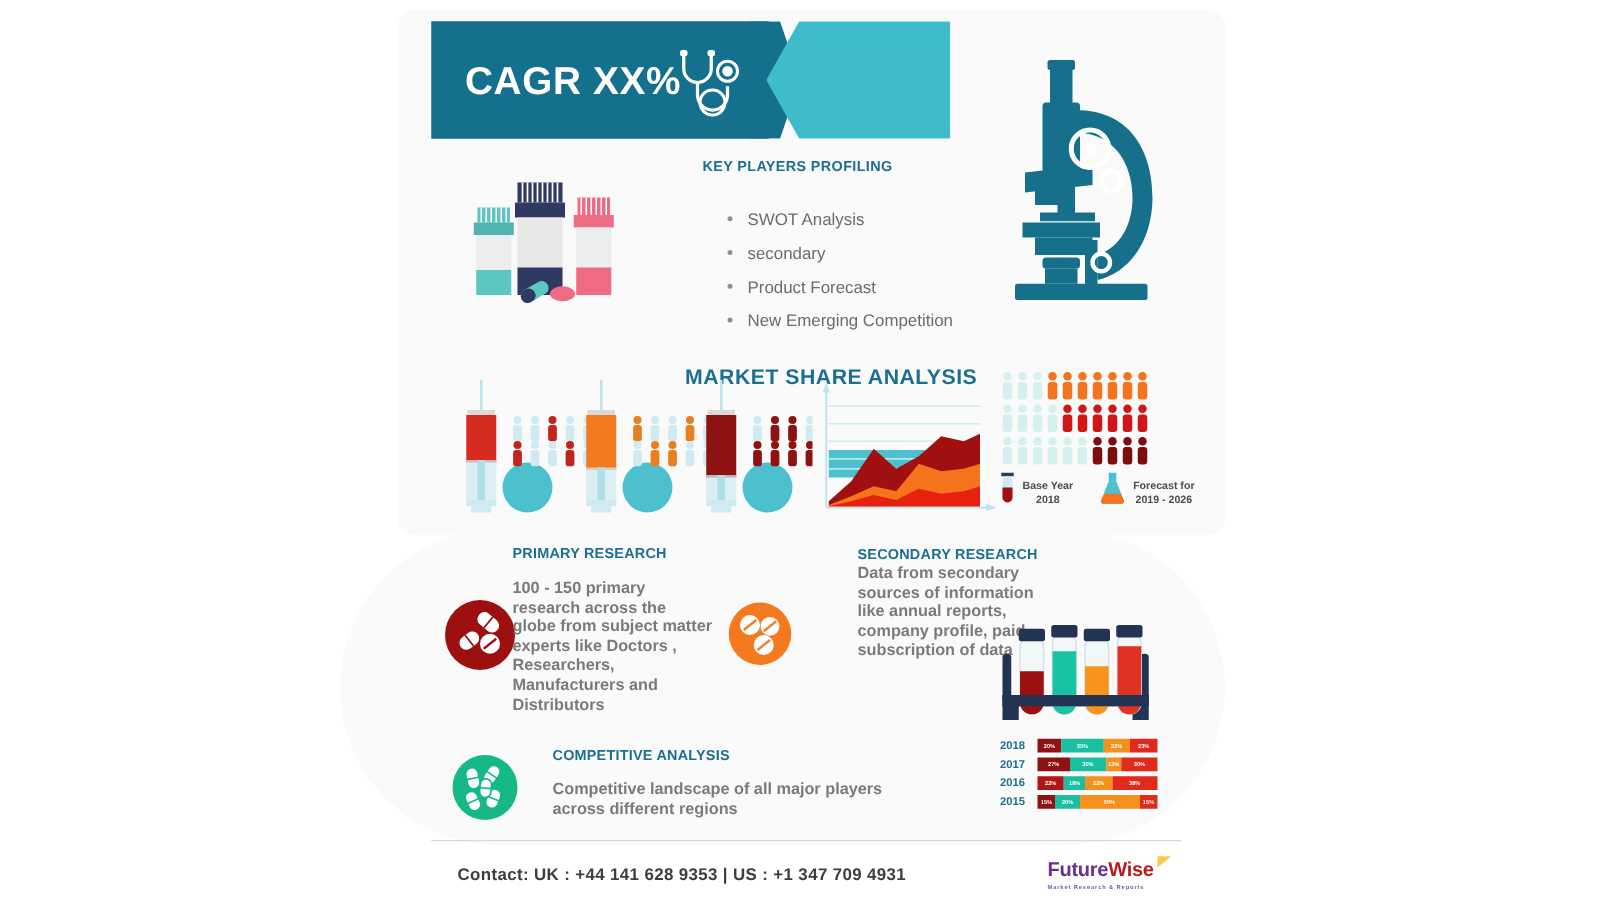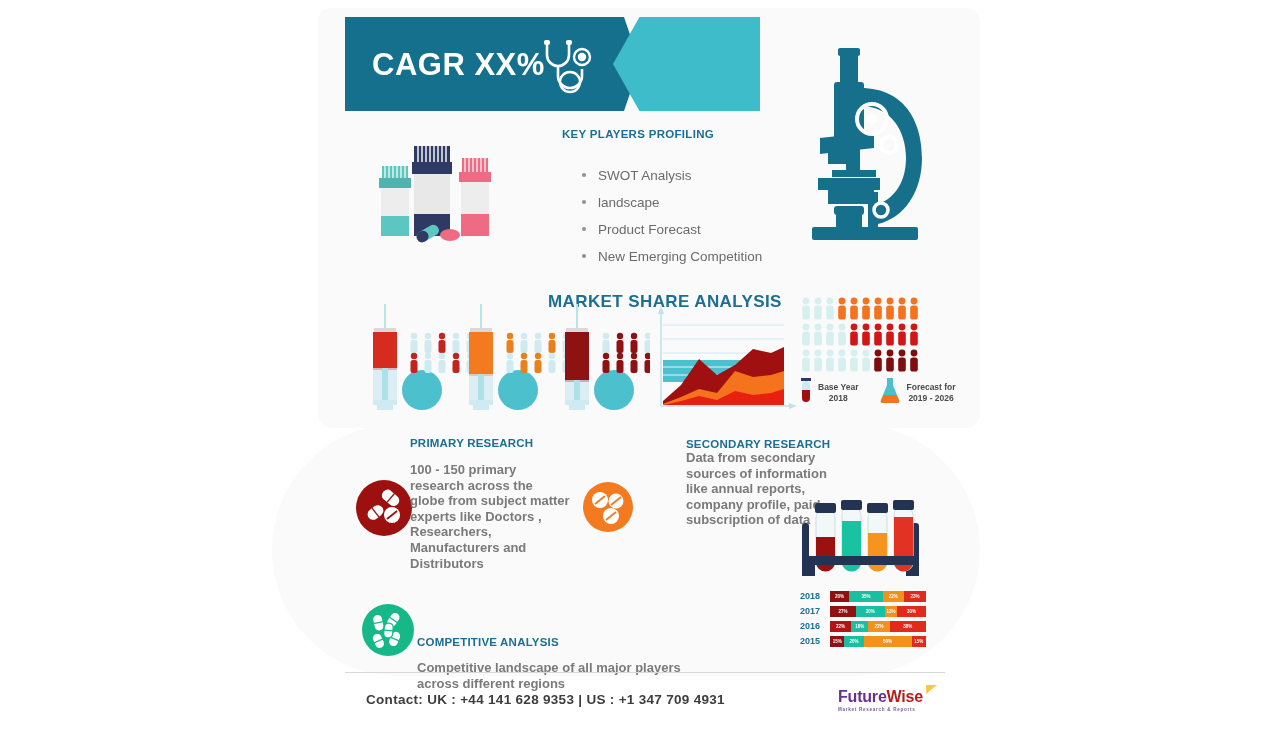--- a/index.html
+++ b/index.html
@@ -317,7 +317,7 @@
   <div class="kp-title">KEY PLAYERS PROFILING</div>
   <ul class="kp-list">
     <li>SWOT Analysis</li>
-    <li>landscape</li>
+    <li>secondary</li>
     <li>Product Forecast</li>
     <li>New Emerging Competition</li>
   </ul>

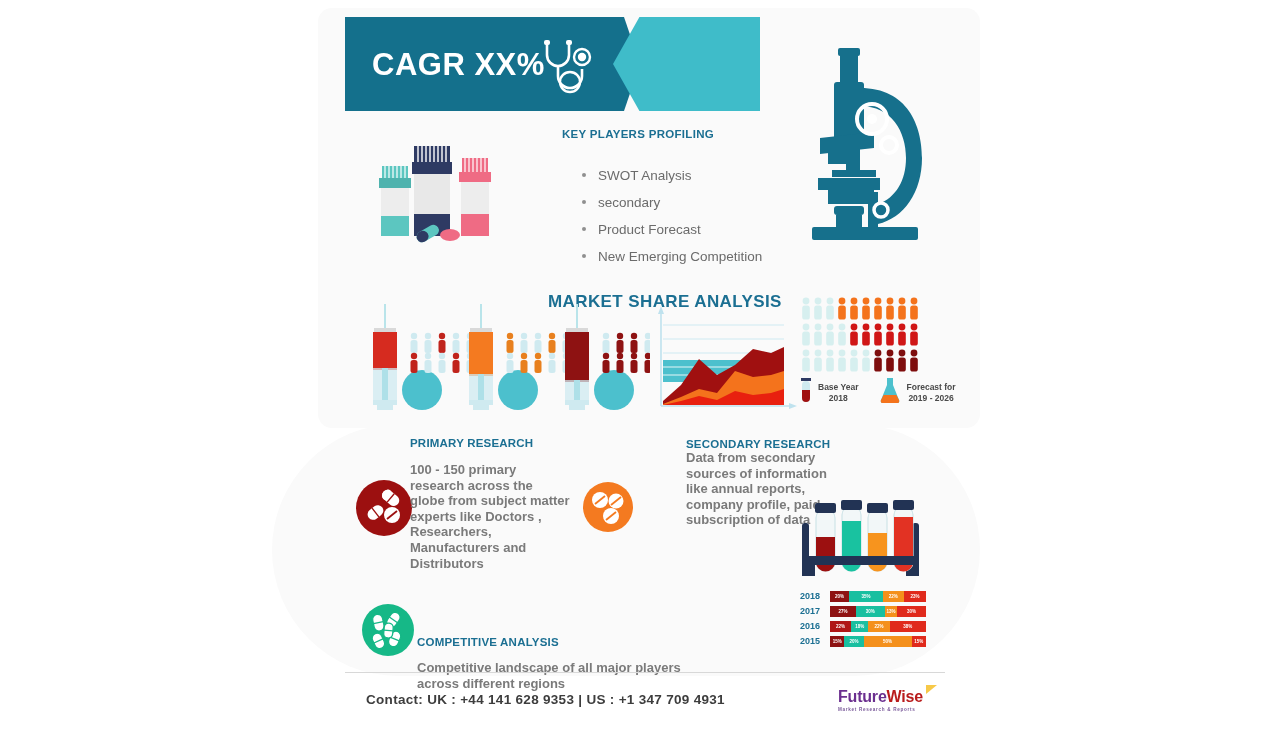--- a/index.html
+++ b/index.html
@@ -144,7 +144,7 @@
   #primary-research .res-body { margin-top: 13px; }
   #secondary-research { position: absolute; left: 686px; top: 438px; width: 150px; }
   #secondary-research .res-body { margin-top: 0; }
-  #competitive-analysis { position: absolute; left: 417px; top: 599px; width: 290px; margin-top: 37px; }
+  #competitive-analysis { position: absolute; left: 442px; top: 599px; width: 290px; }
   #competitive-analysis .res-body { margin-top: 12px; }
 
   .icon-circle {

